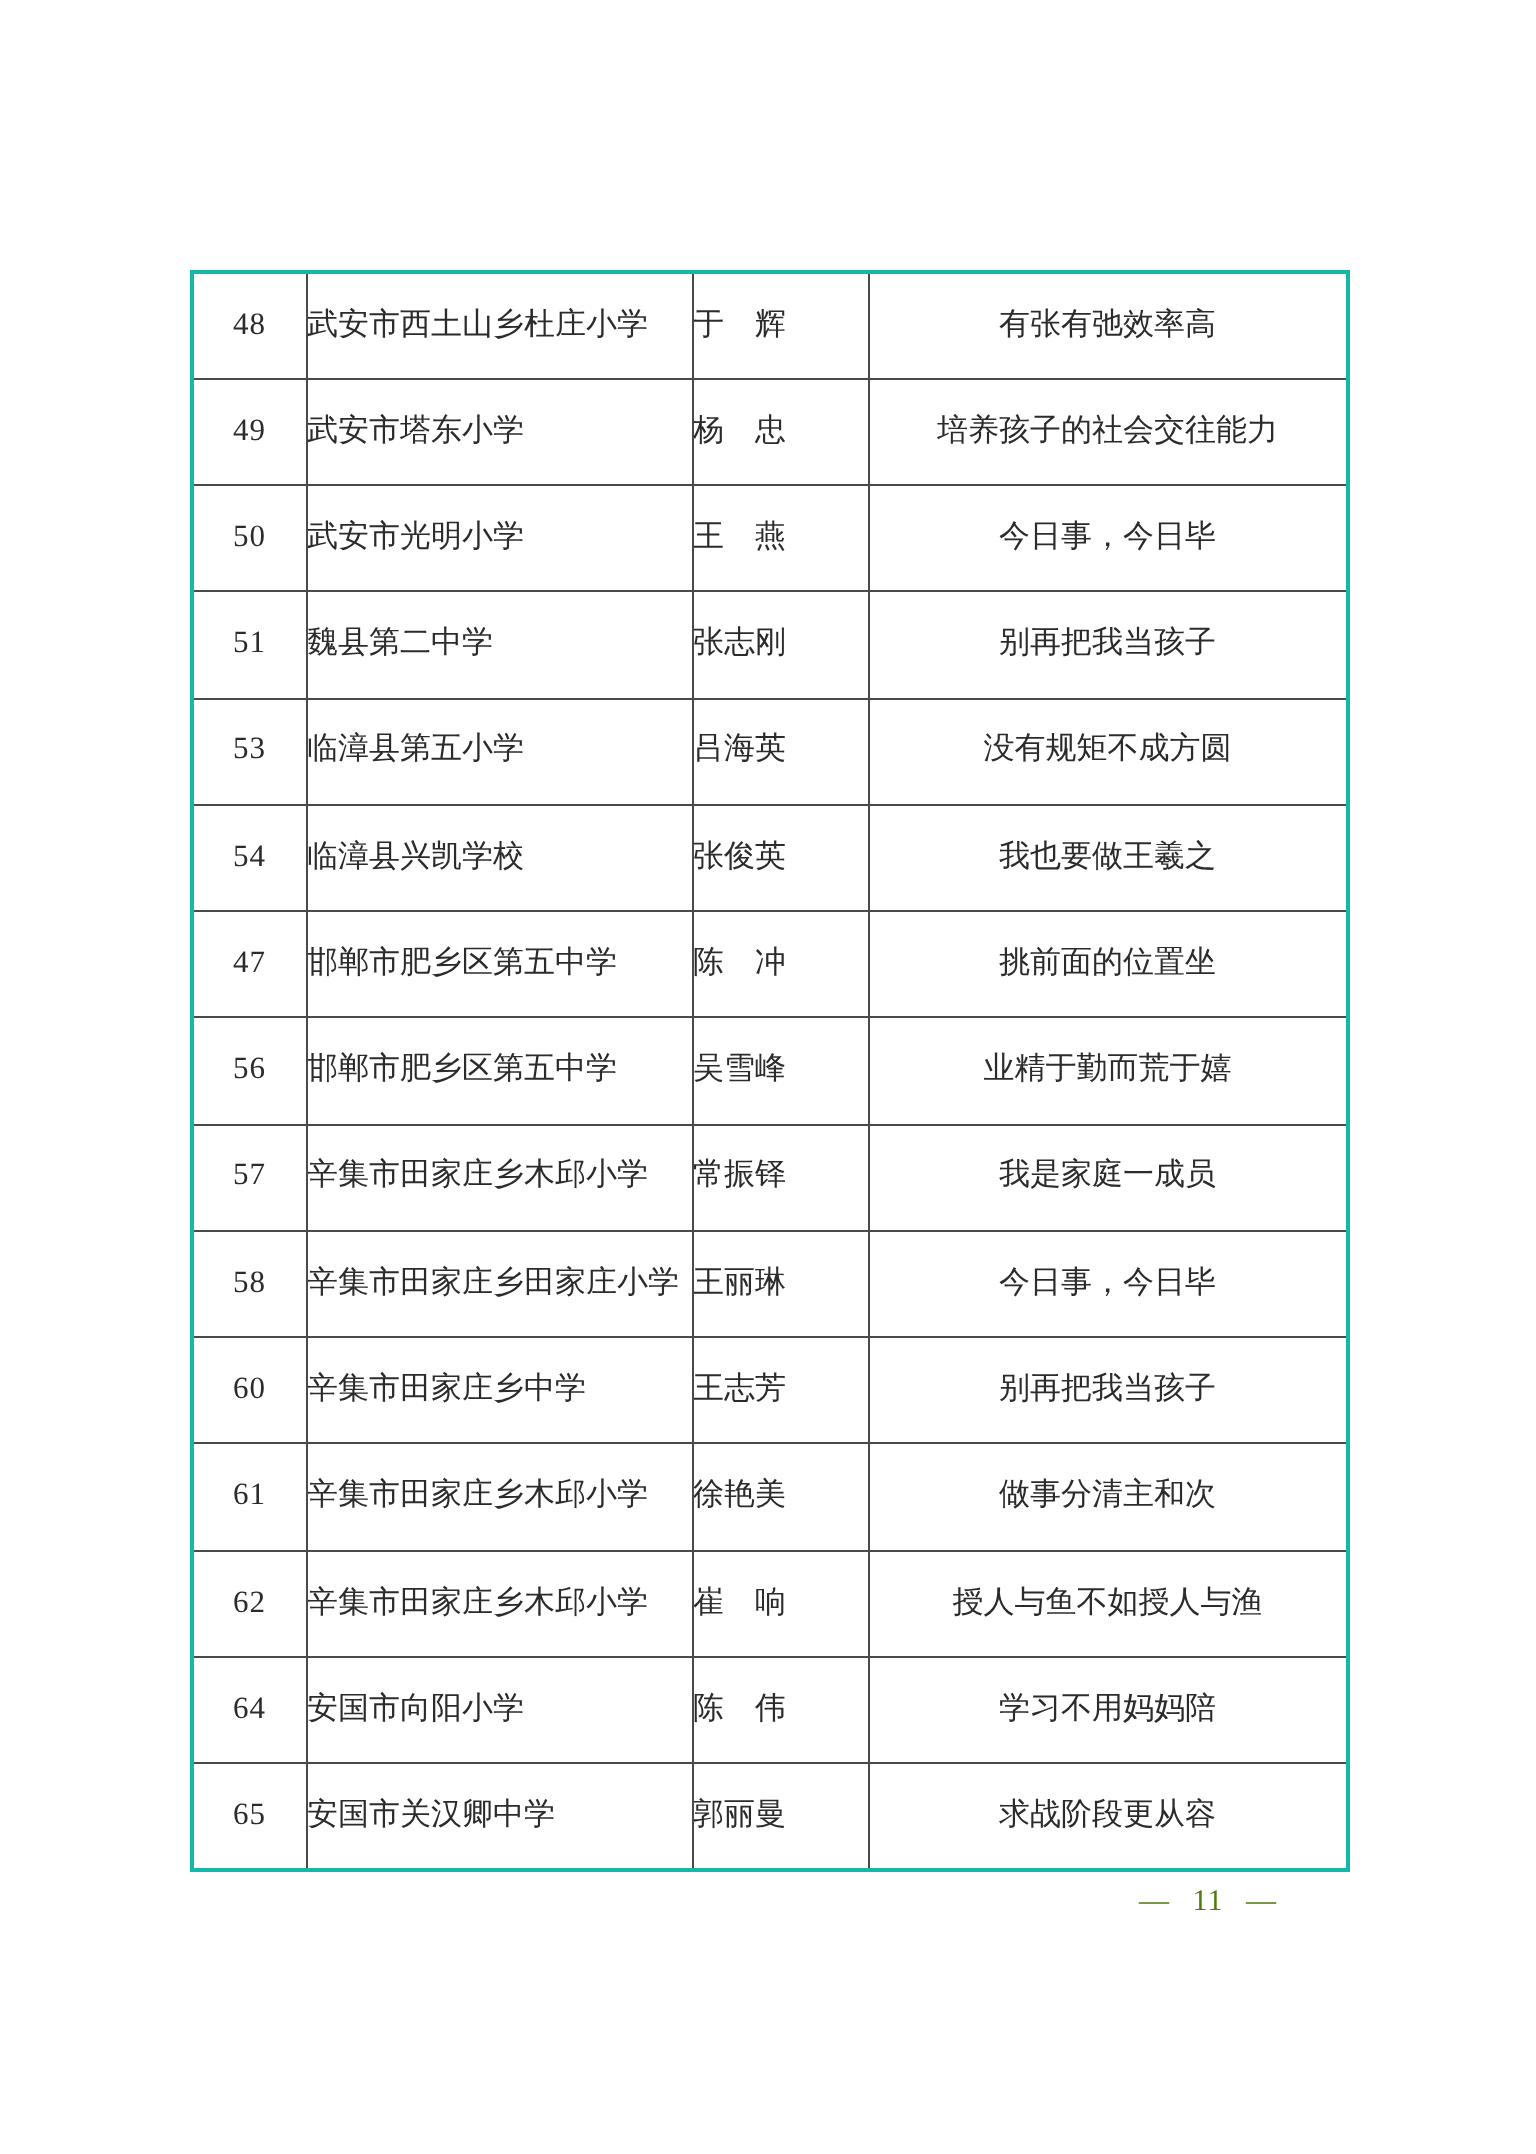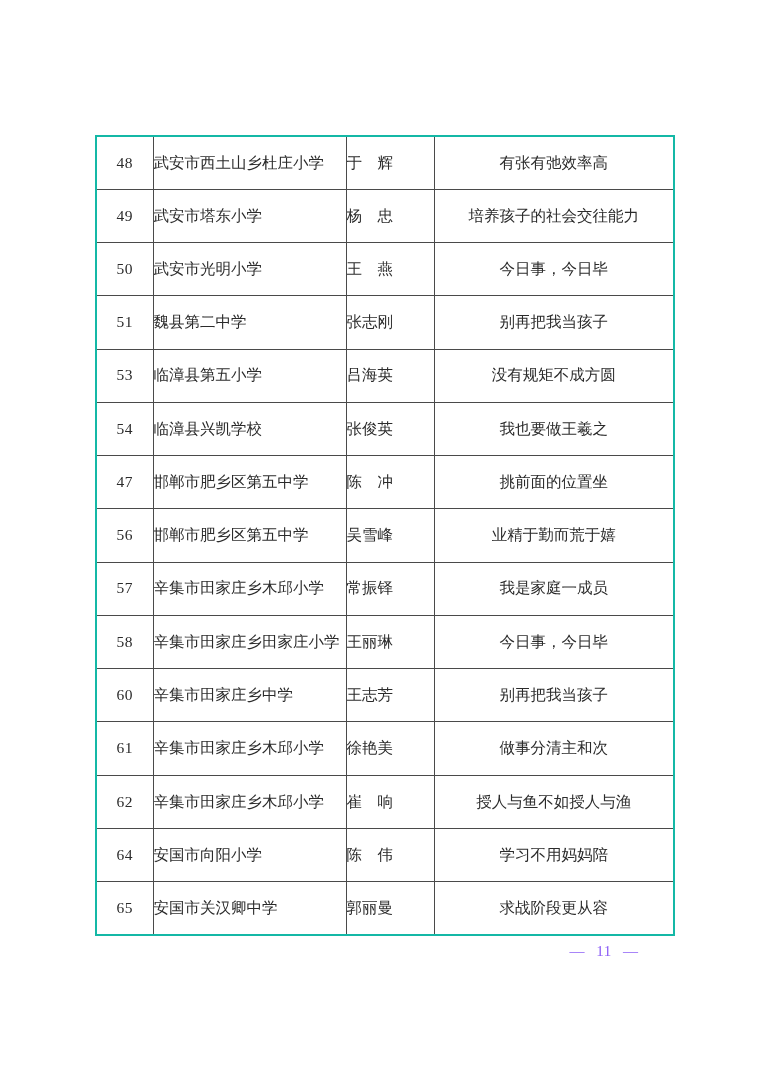--- a/index.html
+++ b/index.html
@@ -61,7 +61,7 @@
     width: 96px;
     text-align: center;
     font-size: 15px;
-    color: #8b5cf6;
+    color: #4d7c0f;
     word-spacing: 7px;
     letter-spacing: 0.5px;
   }

